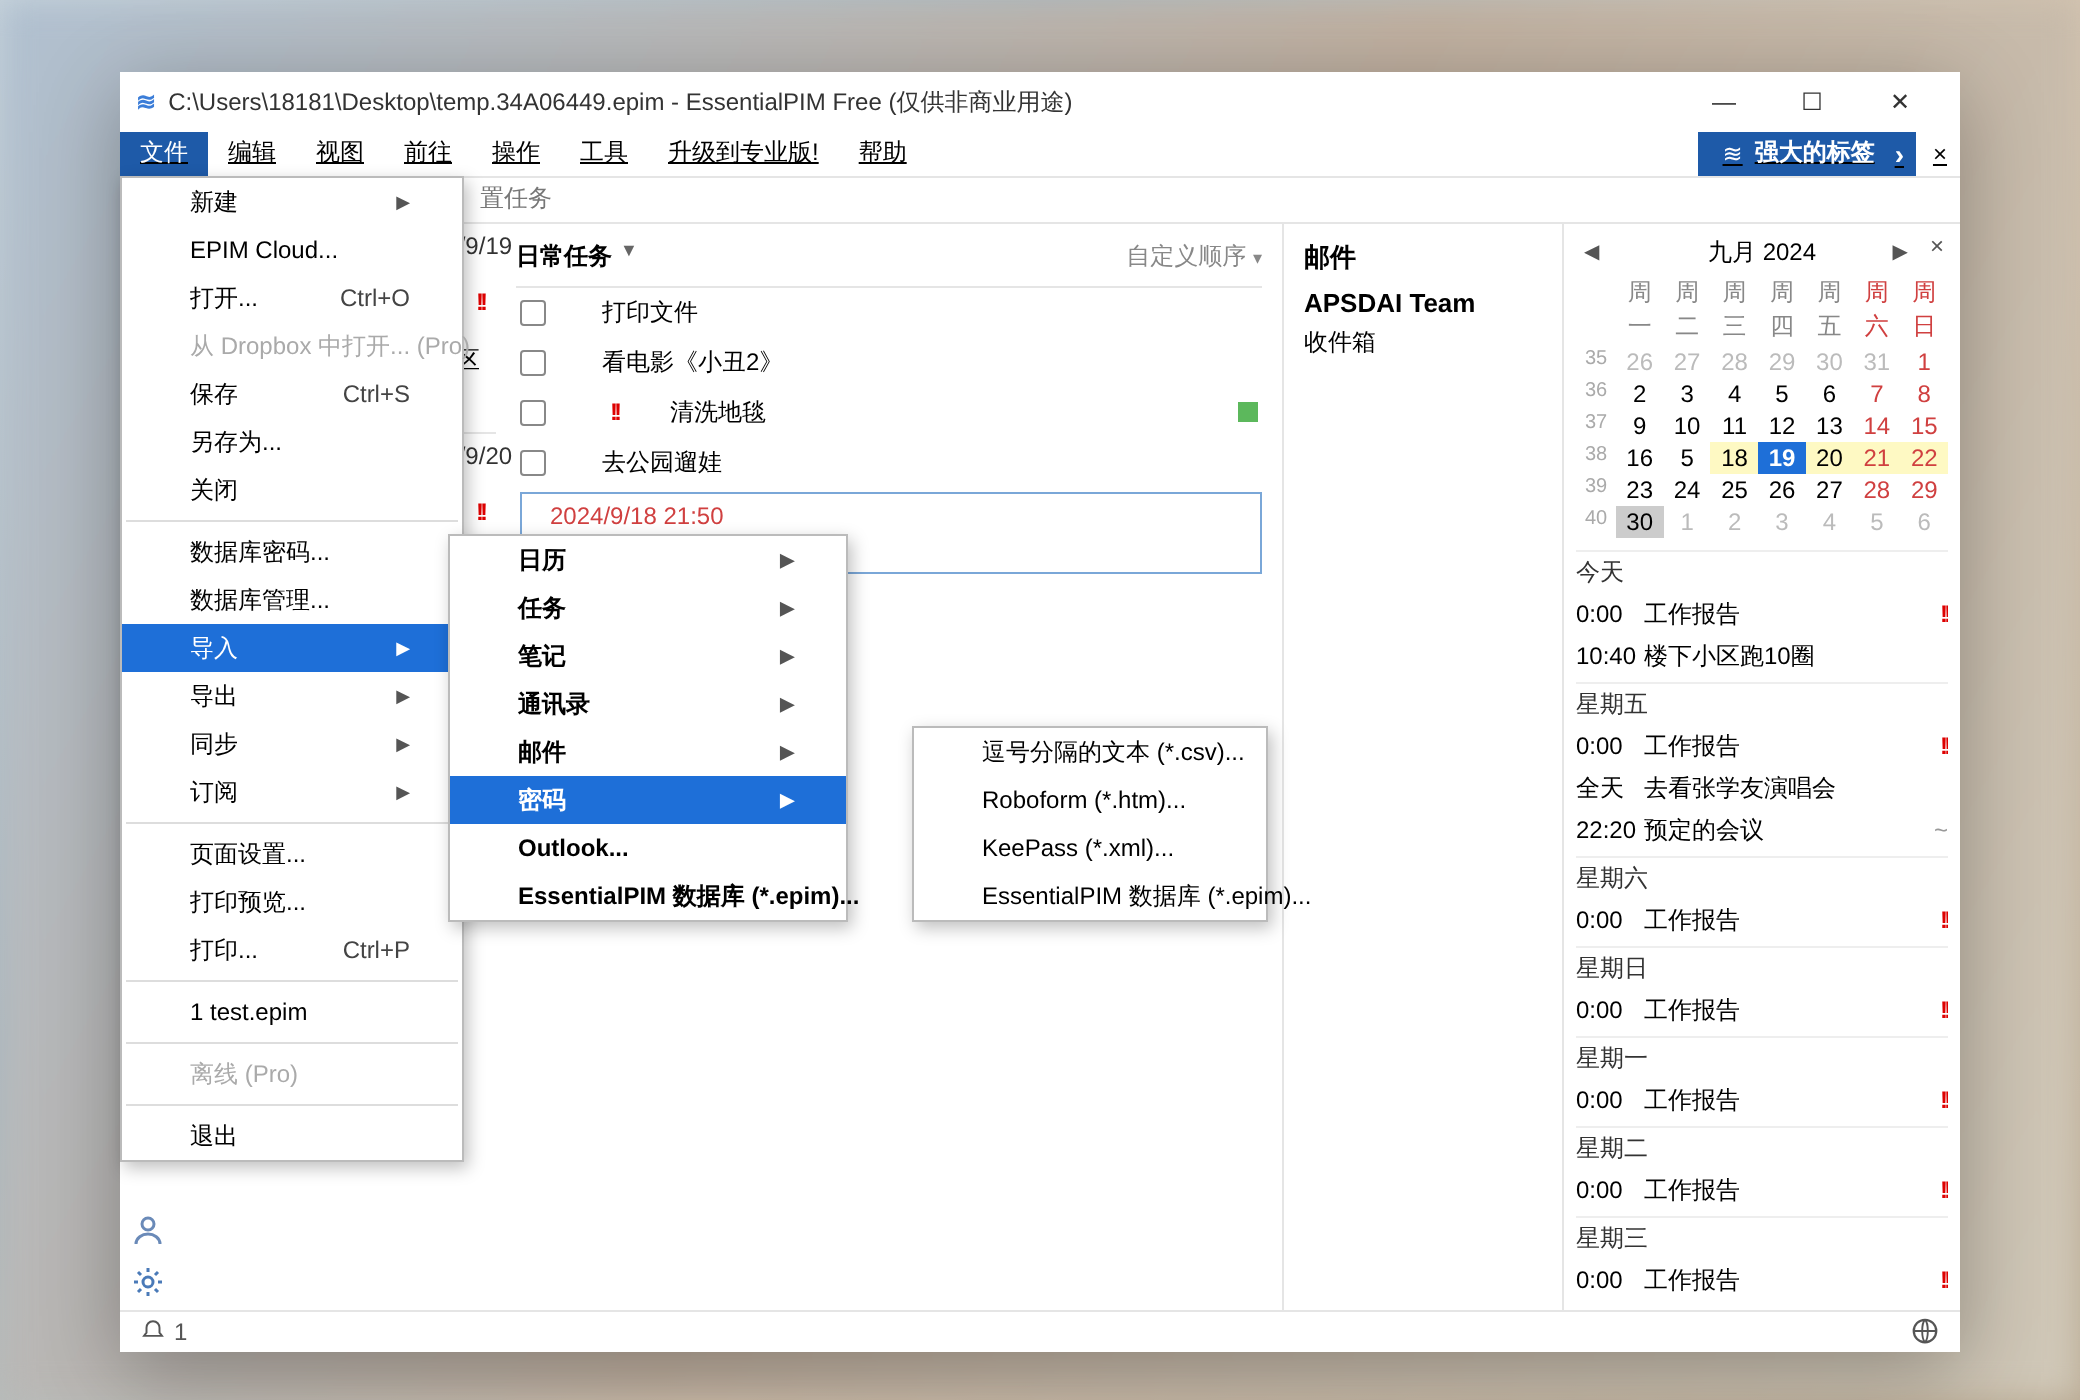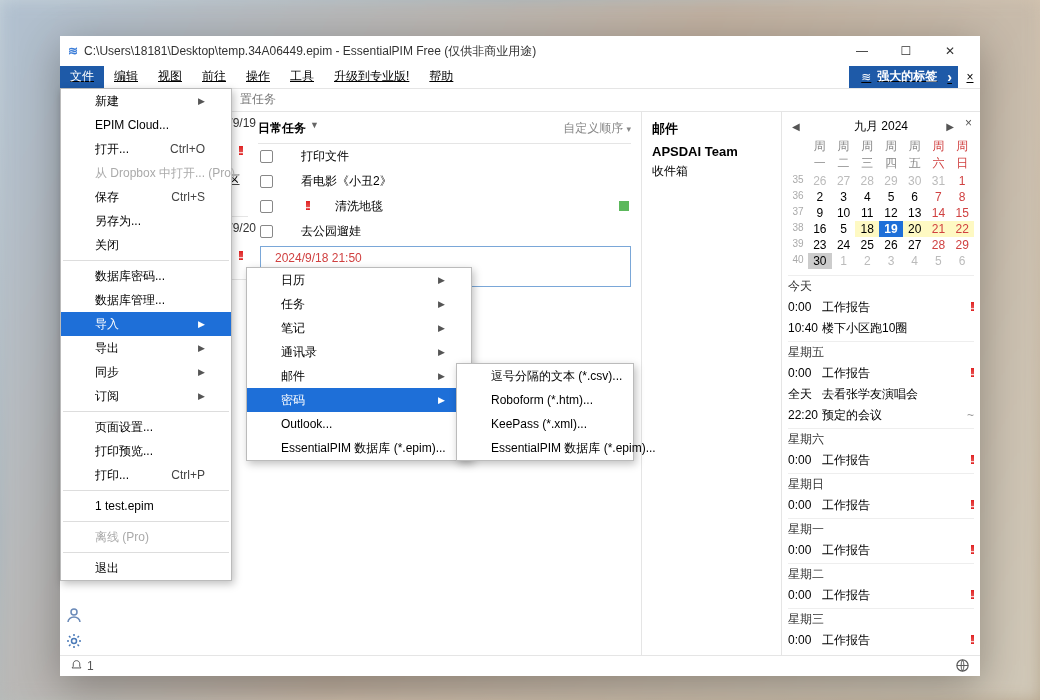--- a/index.html
+++ b/index.html
@@ -76,7 +76,7 @@
 .menu .row.hl { background:#1e6fd8; color:#fff; }
 .menu .row.hl .arr,.menu .row.hl .sc { color:#fff; }
 .menu1 { left:60px; top:88px; width:172px; }
-.menu2 { left:246px; top:267px; width:226px; }
+.menu2 { left:224px; top:267px; width:200px;font-weight:bold; }
 .menu3 { left:456px; top:363px; width:178px; }
 svg { display:block; }
 </style>

